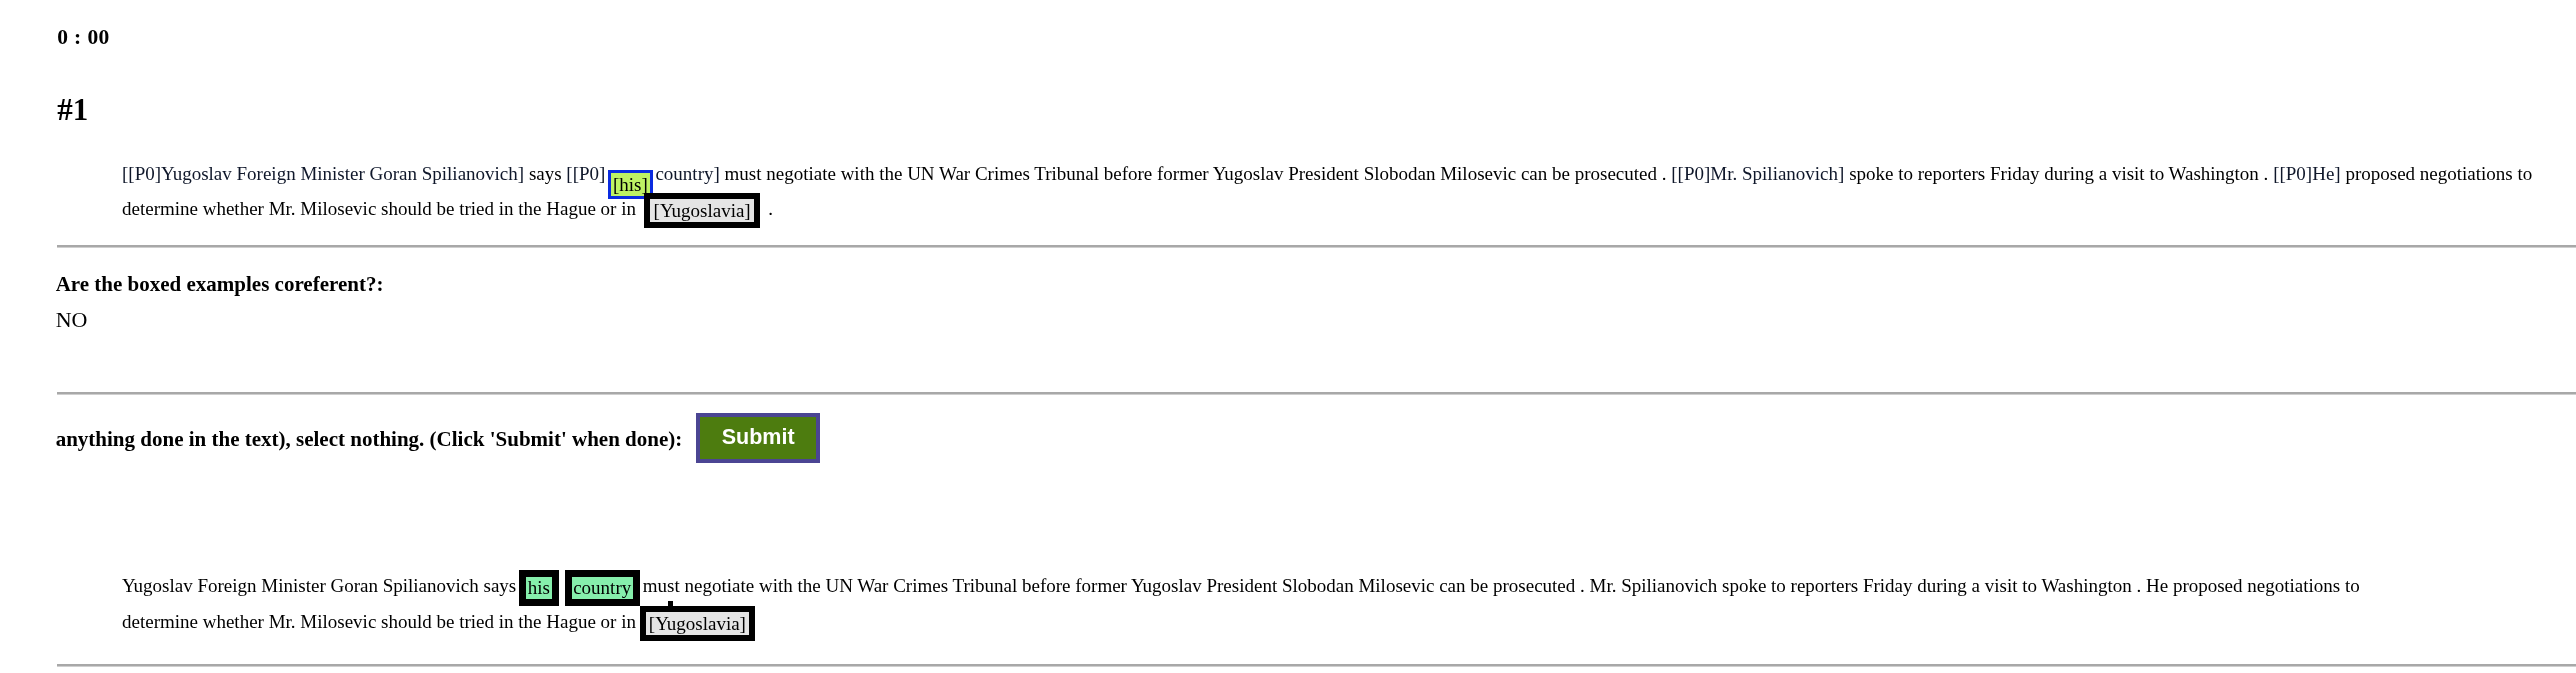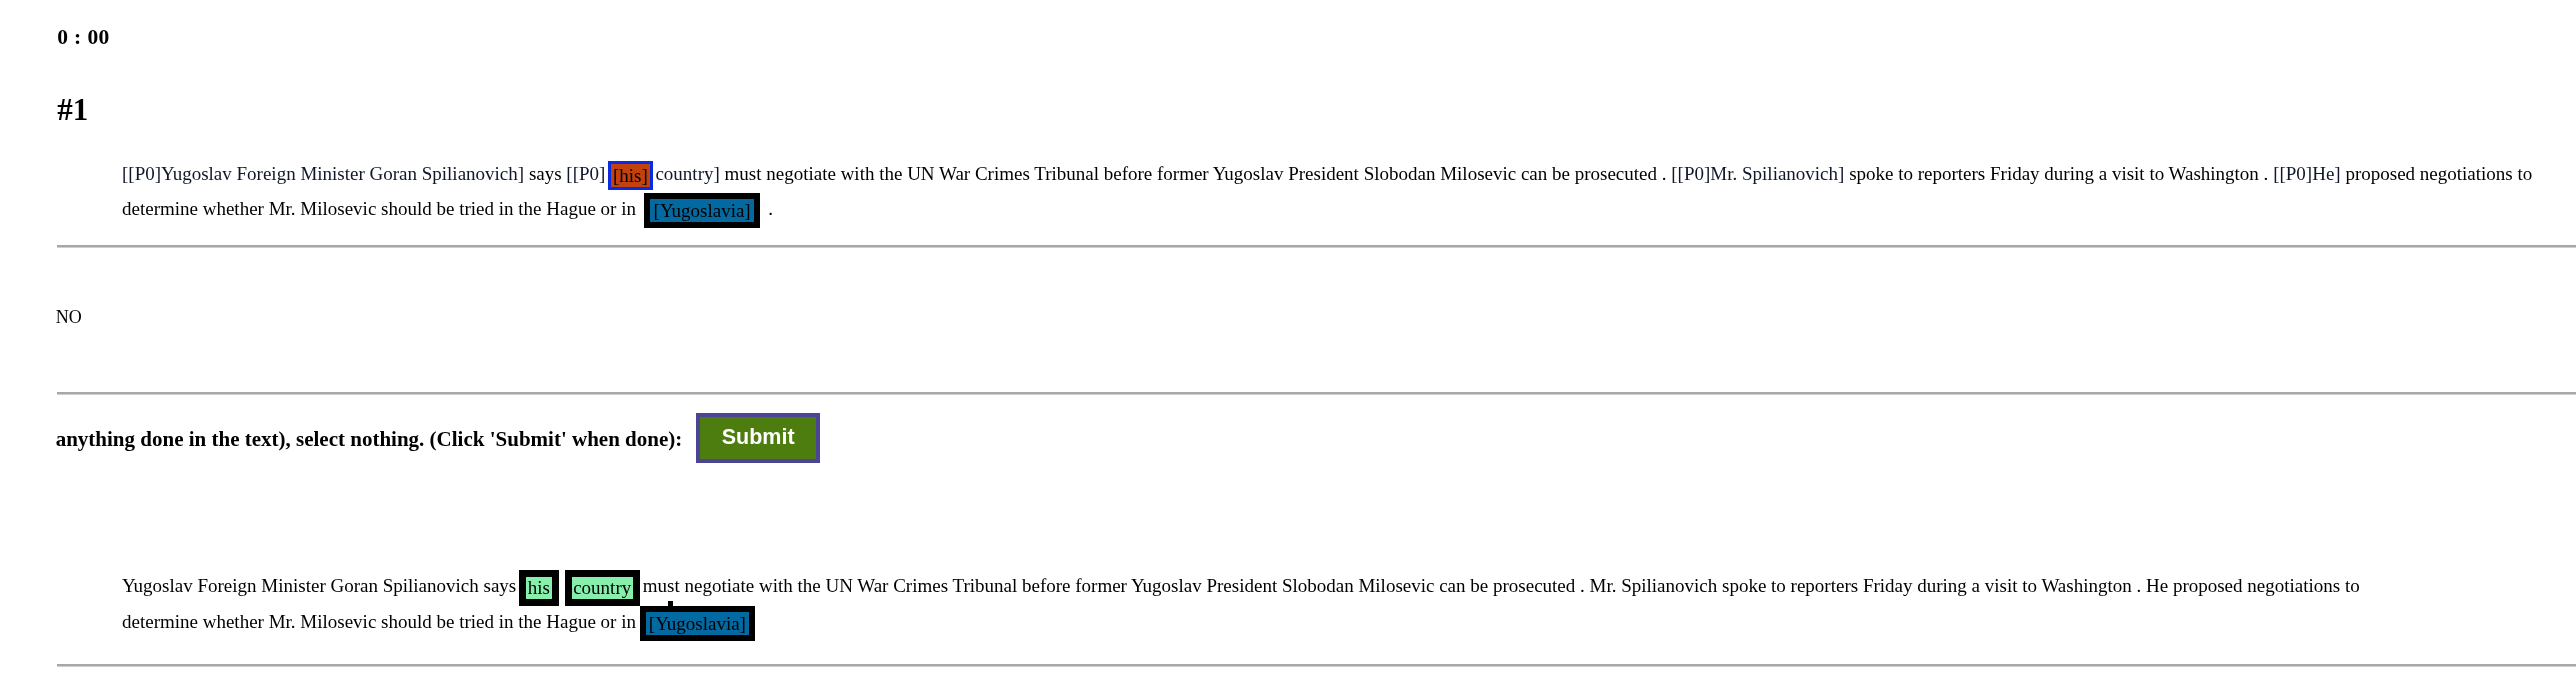--- a/index.html
+++ b/index.html
@@ -52,7 +52,7 @@
 
   
   .mention-blue {
-    background: #c2410c;
+    background: #bef264;
     border: 3.8px solid #0a2be0;
     padding: 0 2.3px;
     margin: 0 2.3px;
@@ -60,7 +60,7 @@
     display: inline-block;
     line-height: 23px;
     position: relative;
-    top: 2px;
+    top: 11px;
   }
 
   

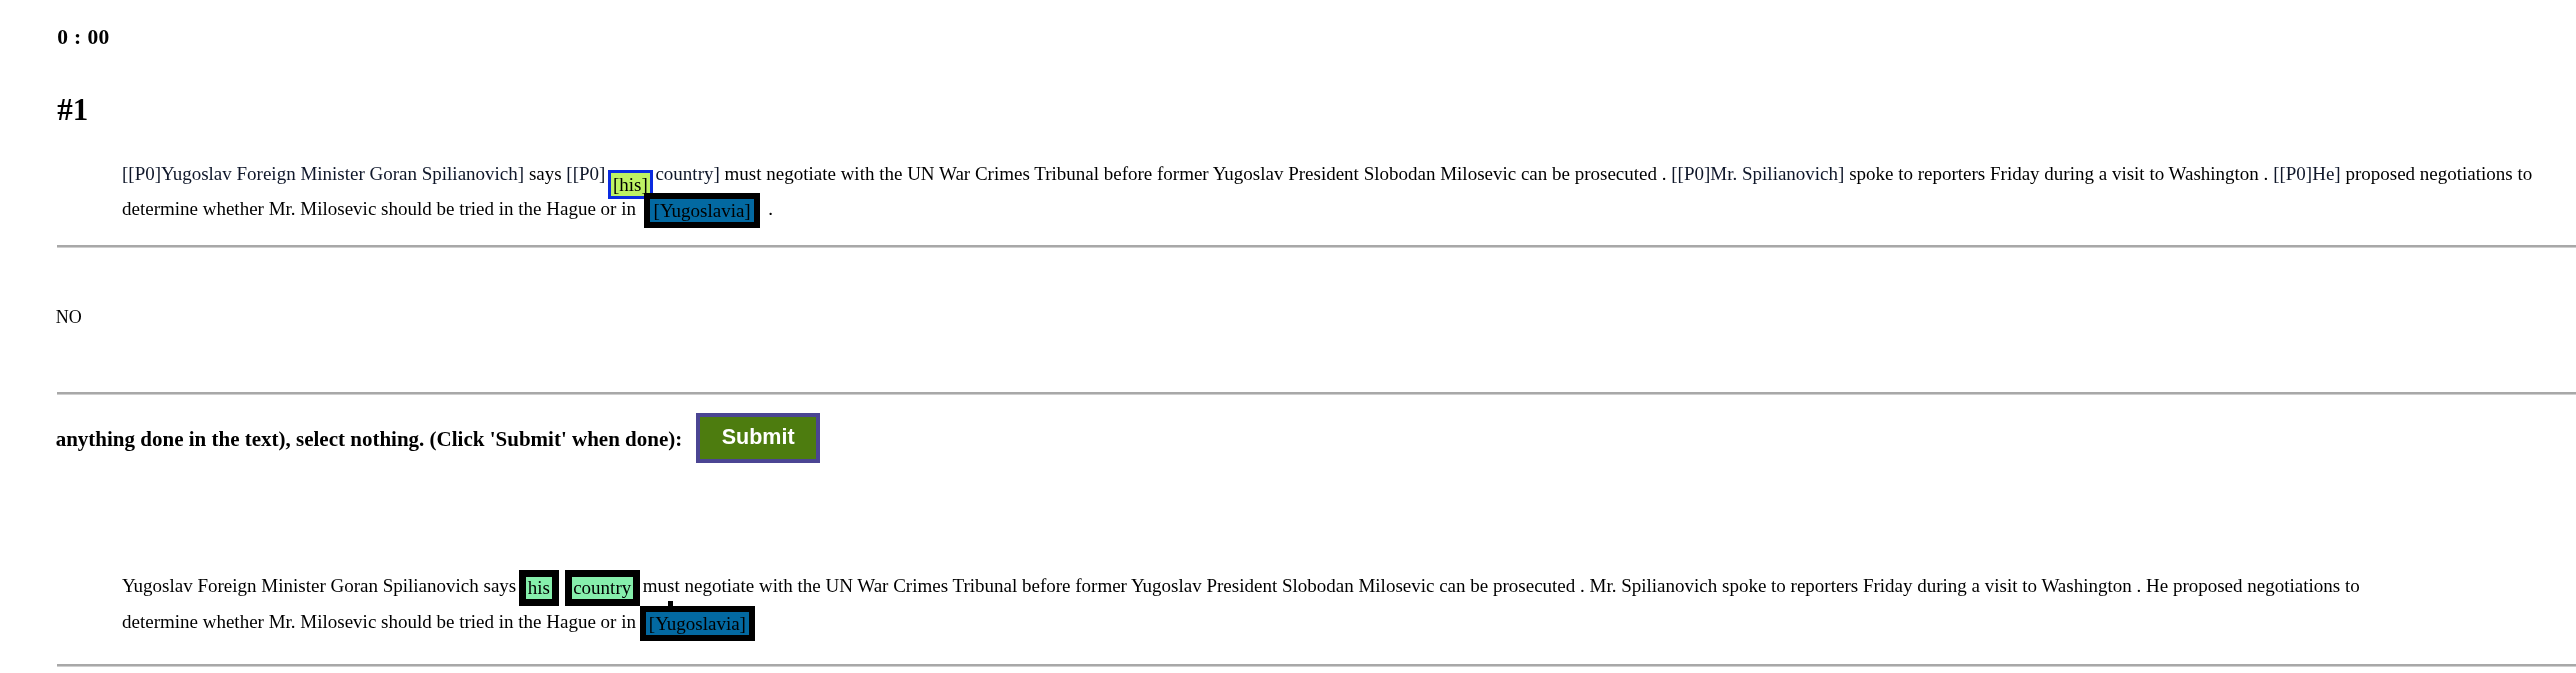--- a/index.html
+++ b/index.html
@@ -65,7 +65,7 @@
 
   
   .mention-yellow {
-    background: #0369a1;
+    background: #e5e5e5;
     border: 6.1px solid #000000;
     padding: 0 3.1px;
     margin: 0 3.8px;

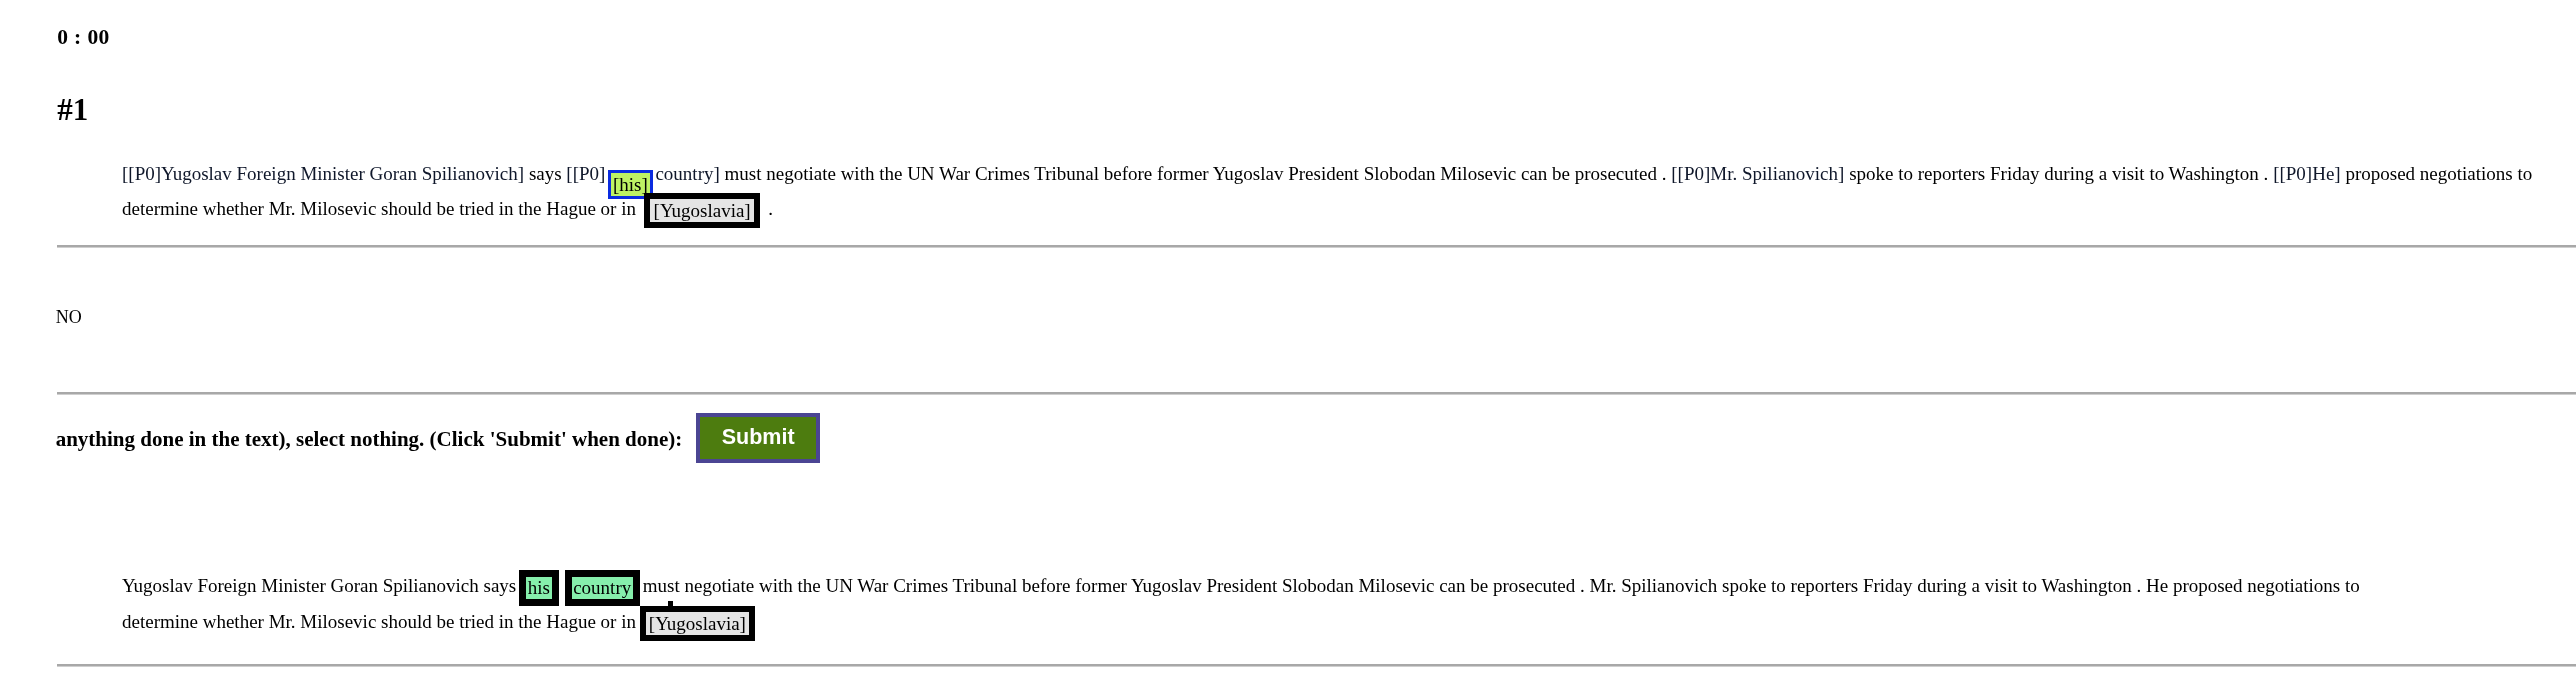--- a/index.html
+++ b/index.html
@@ -165,6 +165,7 @@
 
   <div class="rule rule-1"></div>
 
+  <div class="question">Are the boxed examples coreferent?:</div>
   <div class="answer">NO</div>
 
   <div class="rule rule-2"></div>

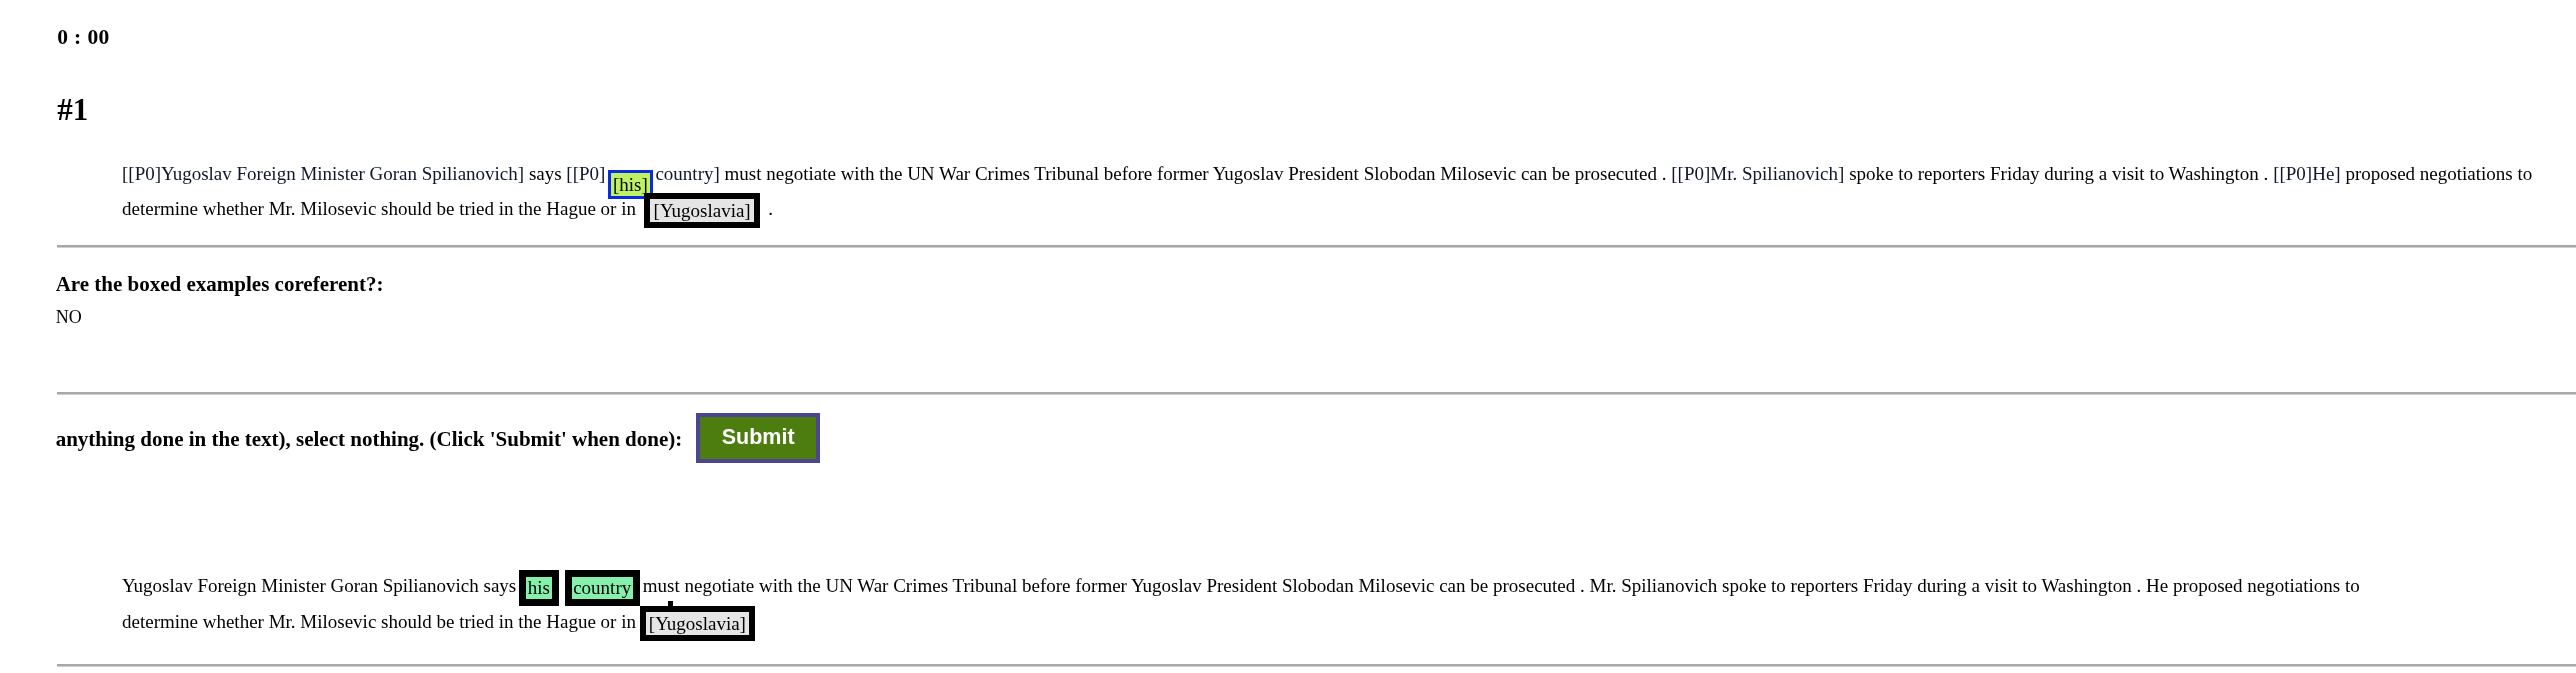--- a/index.html
+++ b/index.html
@@ -119,7 +119,7 @@
   .answer {
     position: absolute;
     left: 7.7px; top: 307px;
-    font-size: 18px;
+    font-size: 22px;
   }
 
   

